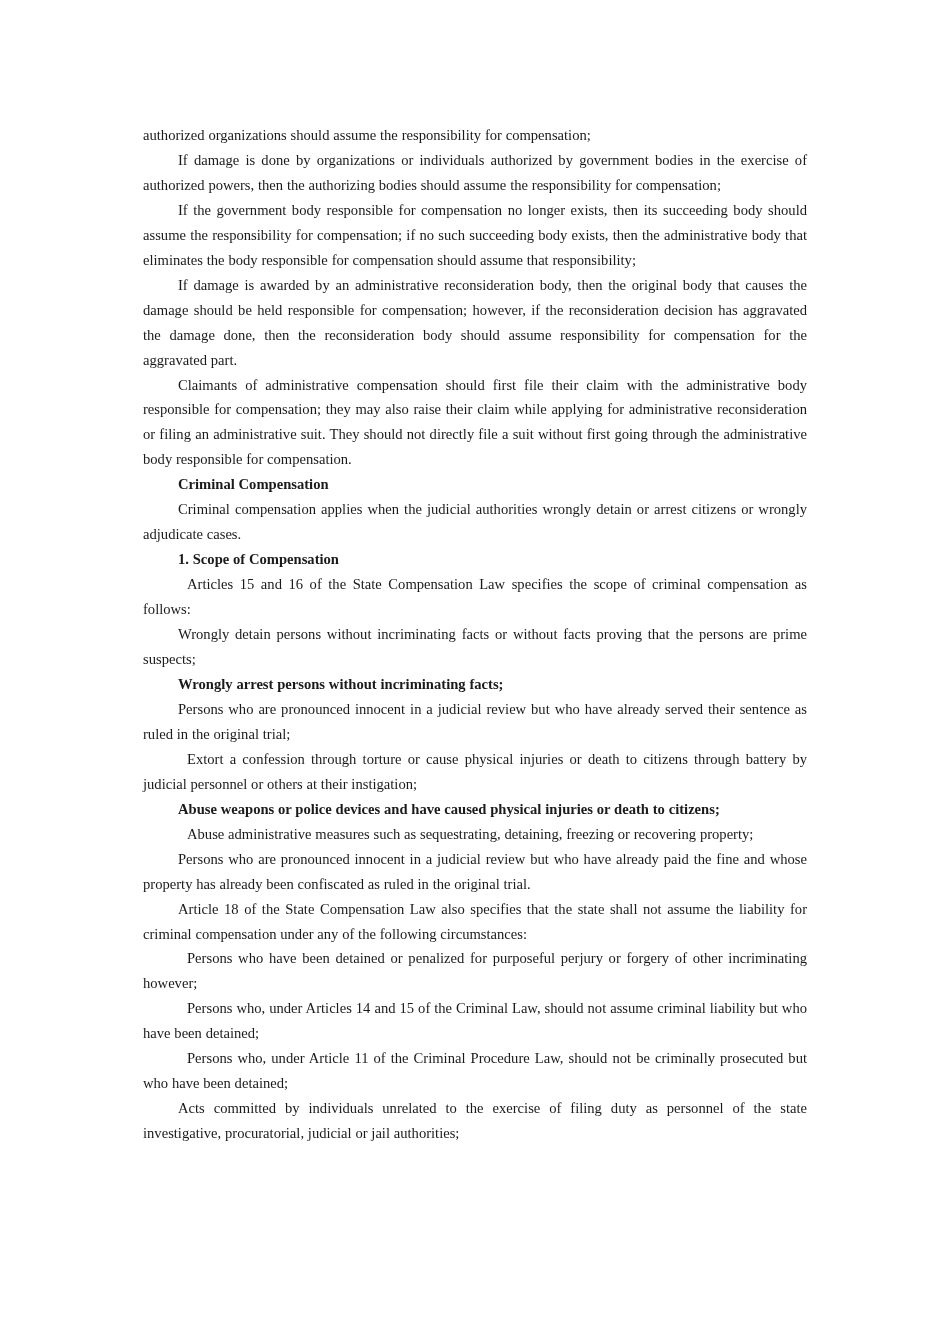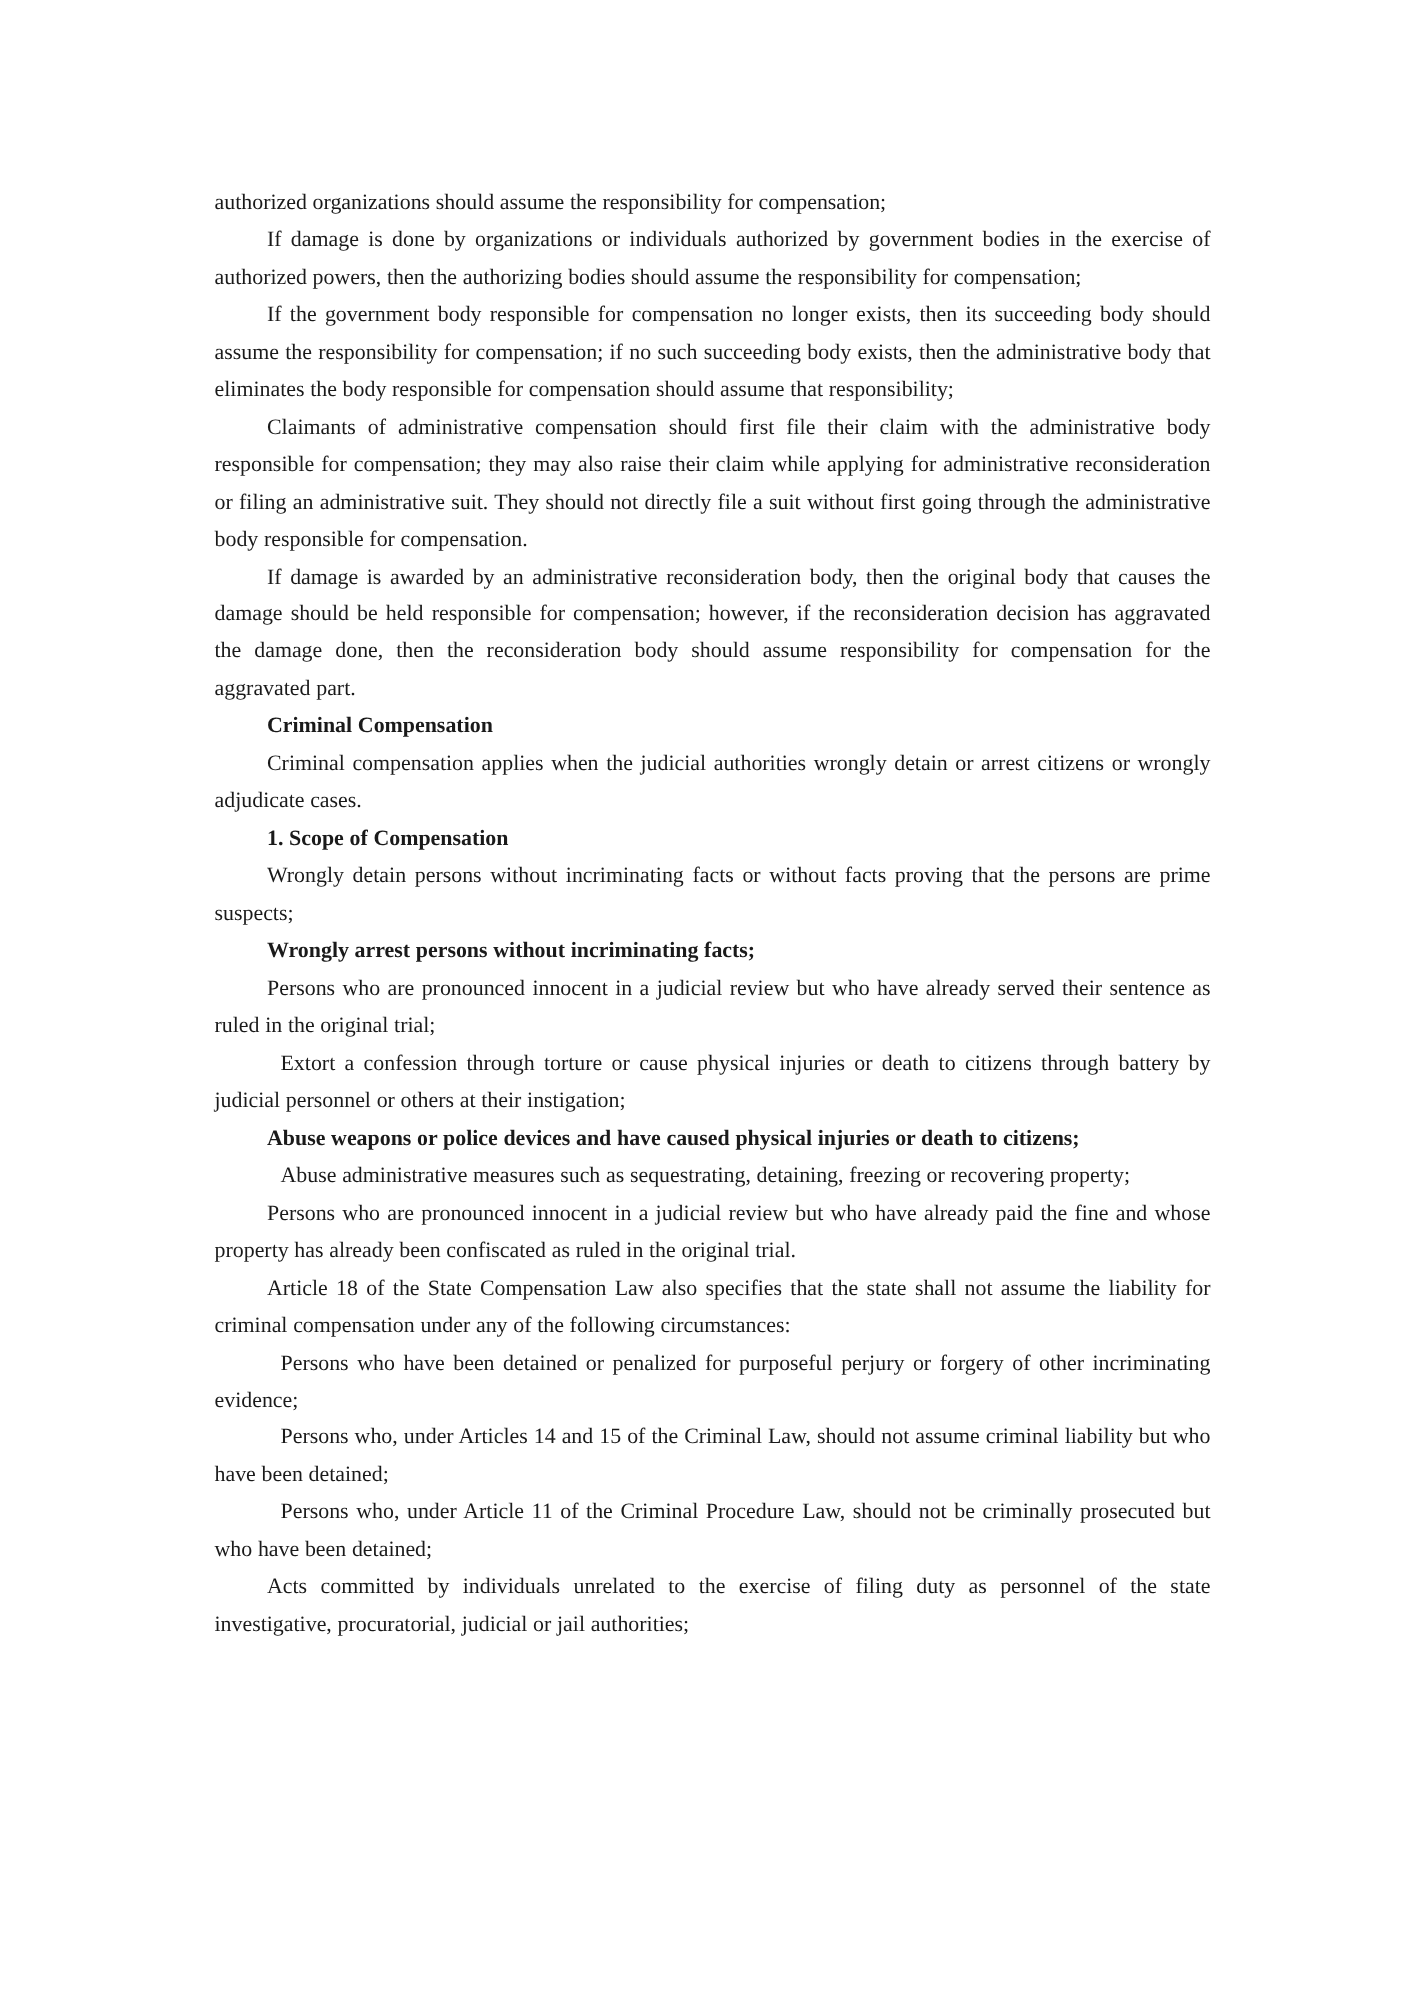--- a/index.html
+++ b/index.html
@@ -73,9 +73,9 @@
 
     <p class="para ind">If the government body responsible for compensation no longer exists, then its succeeding body should assume the responsibility for compensation; if no such succeeding body exists, then the administrative body that eliminates the body responsible for compensation should assume that responsibility;</p>
 
+    <p class="para ind">If damage is awarded by an administrative reconsideration body, then the original body that causes the damage should be held responsible for compensation; however, if the reconsideration decision has aggravated the damage done, then the reconsideration body should assume responsibility for compensation for the aggravated part.</p>
+
     <p class="para ind">Claimants of administrative compensation should first file their claim with the administrative body responsible for compensation; they may also raise their claim while applying for administrative reconsideration or filing an administrative suit. They should not directly file a suit without first going through the administrative body responsible for compensation.</p>
-
-    <p class="para ind">If damage is awarded by an administrative reconsideration body, then the original body that causes the damage should be held responsible for compensation; however, if the reconsideration decision has aggravated the damage done, then the reconsideration body should assume responsibility for compensation for the aggravated part.</p>
 
     <p class="para ind short">Criminal Compensation</p>
 

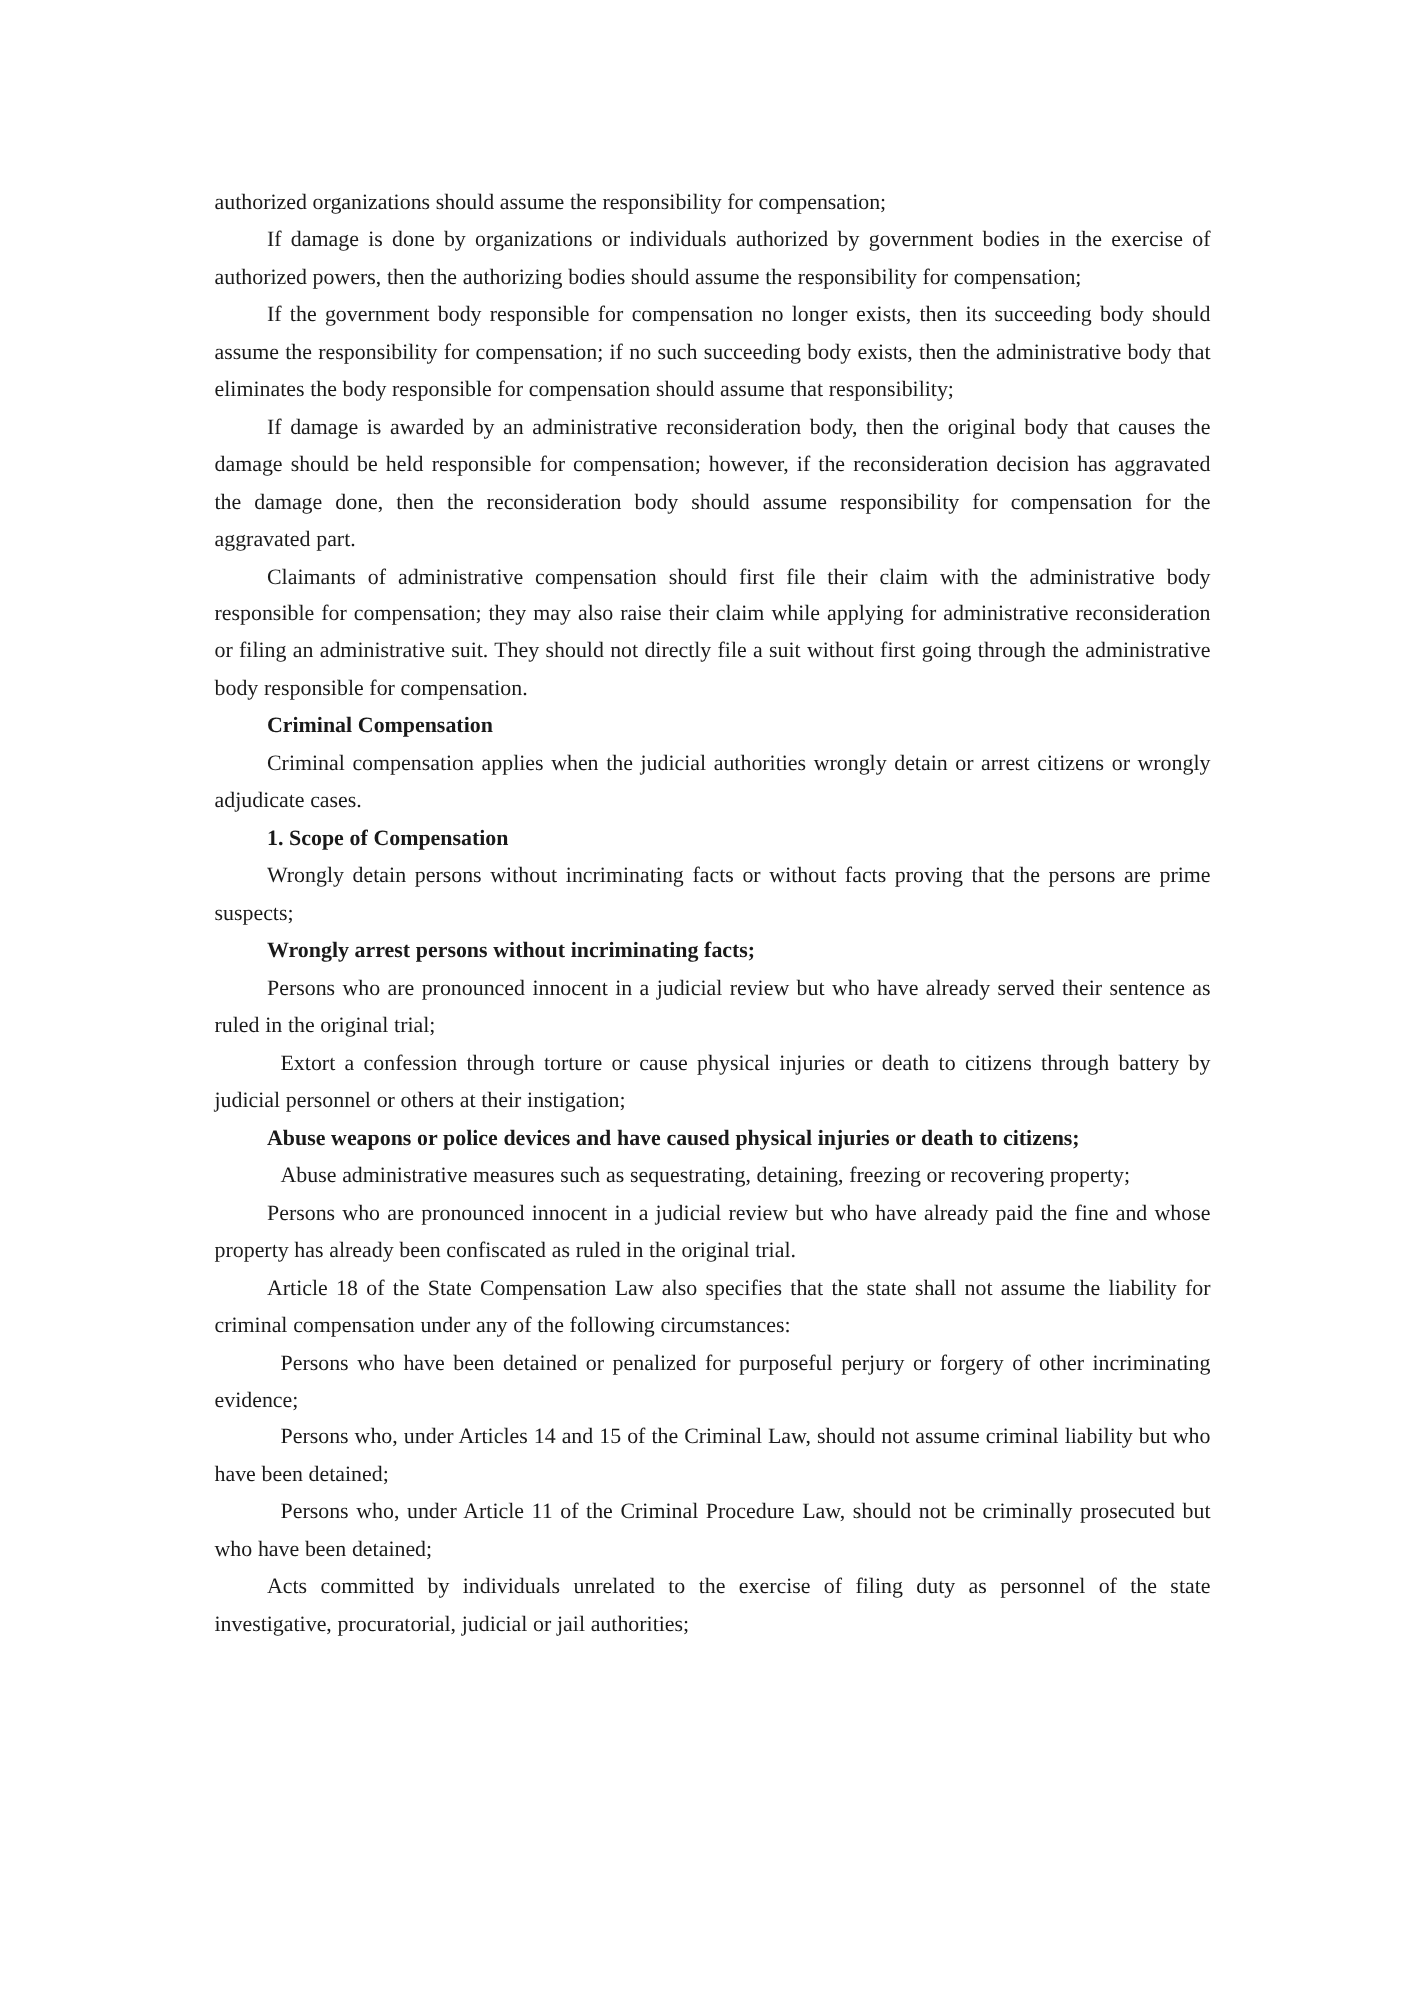--- a/index.html
+++ b/index.html
@@ -83,6 +83,7 @@
 
     <p class="para ind short">1. Scope of Compensation</p>
 
+    <p class="para ind-wide">Articles 15 and 16 of the State Compensation Law specifies the scope of criminal compensation as follows:</p>
 
     <p class="para ind">Wrongly detain persons without incriminating facts or without facts proving that the persons are prime suspects;</p>
 

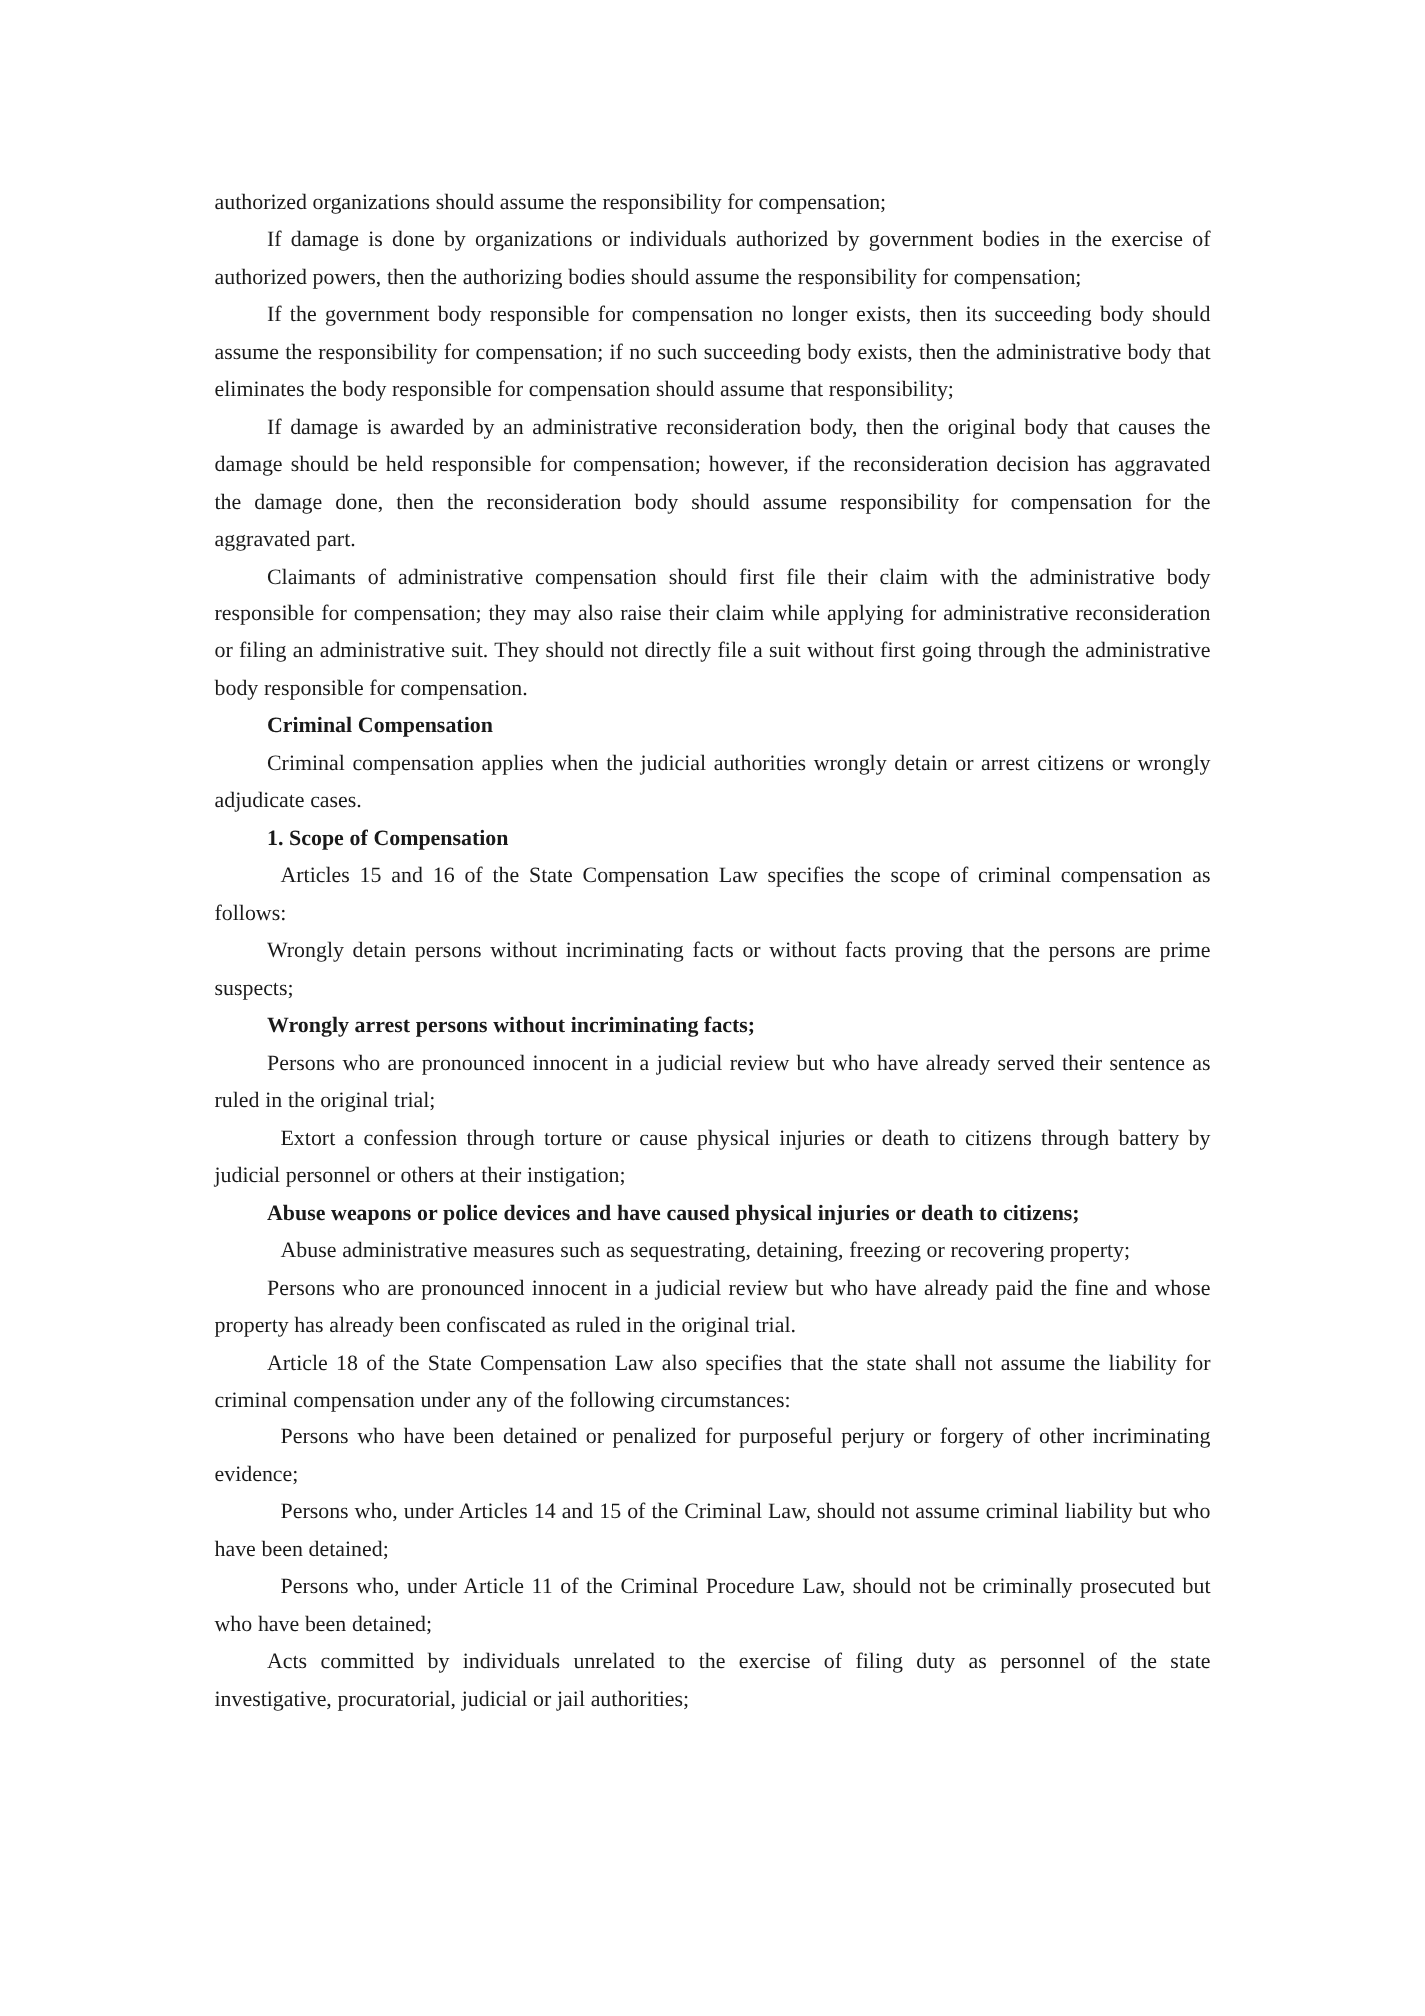--- a/index.html
+++ b/index.html
@@ -101,7 +101,7 @@
 
     <p class="para ind">Article 18 of the State Compensation Law also specifies that the state shall not assume the liability for criminal compensation under any of the following circumstances:</p>
 
-    <p class="para ind-wide">Persons who have been detained or penalized for purposeful perjury or forgery of other incriminating evidence;</p>
+    <p class="para ind-wide">Persons who have been detained or penalized for purposeful perjury or forgery of other incriminating however;</p>
 
     <p class="para ind-wide">Persons who, under Articles 14 and 15 of the Criminal Law, should not assume criminal liability but who have been detained;</p>
 

